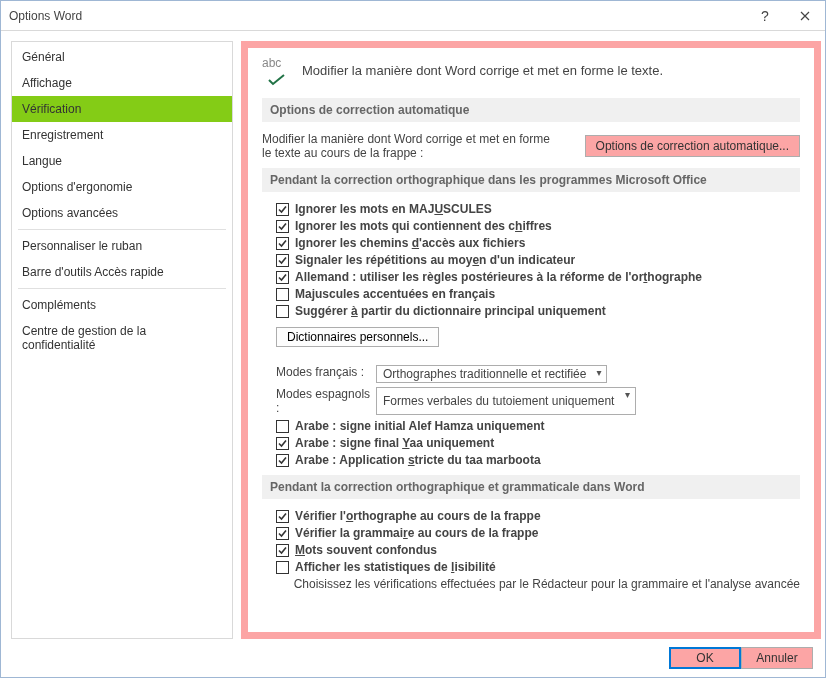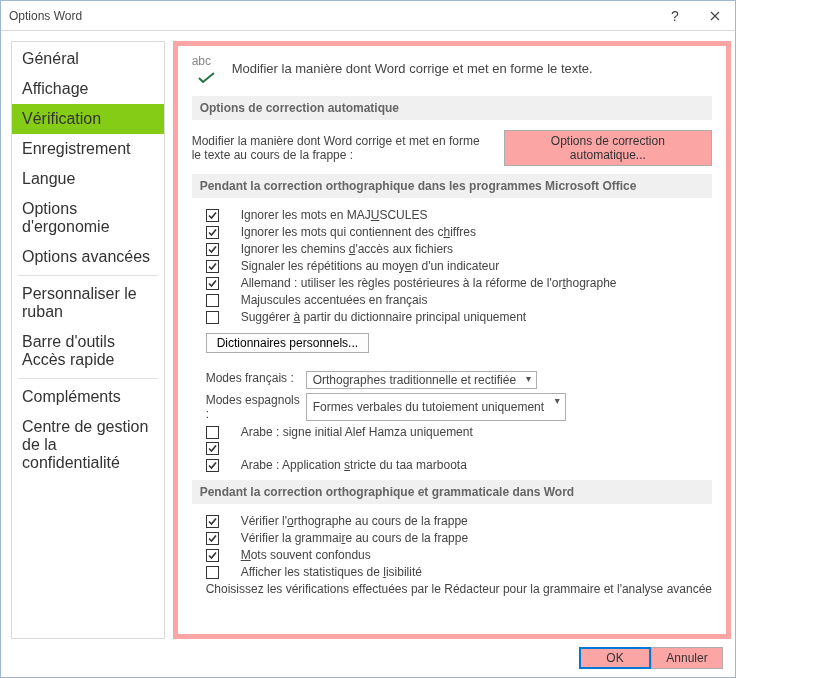--- a/index.html
+++ b/index.html
@@ -11,7 +11,7 @@
     color: #444;
   }
   .dialog {
-    width: 736px;
+    width: 826px;
     height: 678px;
     border: 1px solid #9fb7d4;
     display: flex;

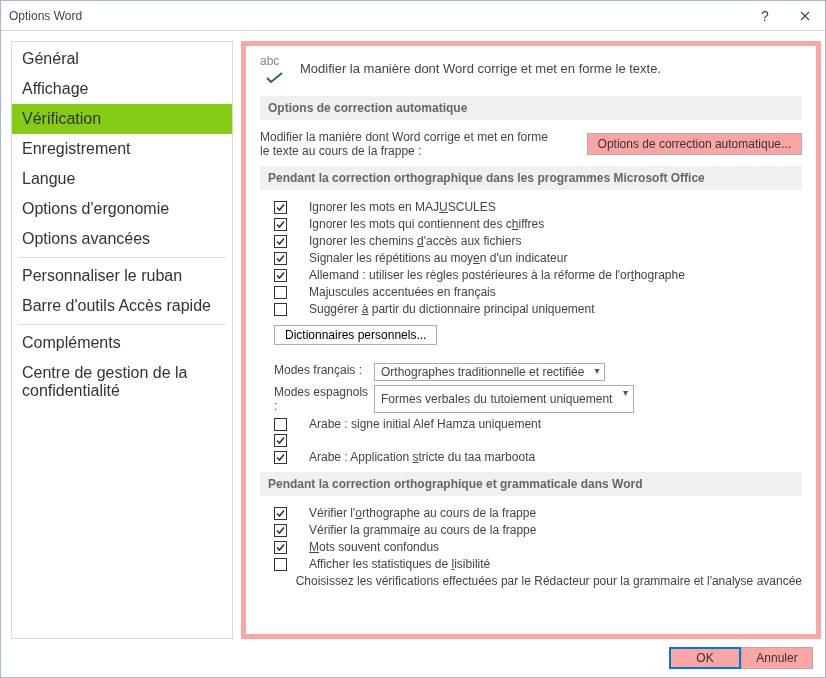--- a/index.html
+++ b/index.html
@@ -56,7 +56,7 @@
     padding: 6px 10px;
     cursor: pointer;
     color: #333;
-    font-size: 16px;
+    font-size: 12px;
   }
   .nav-item.selected {
     background: #84cc16;

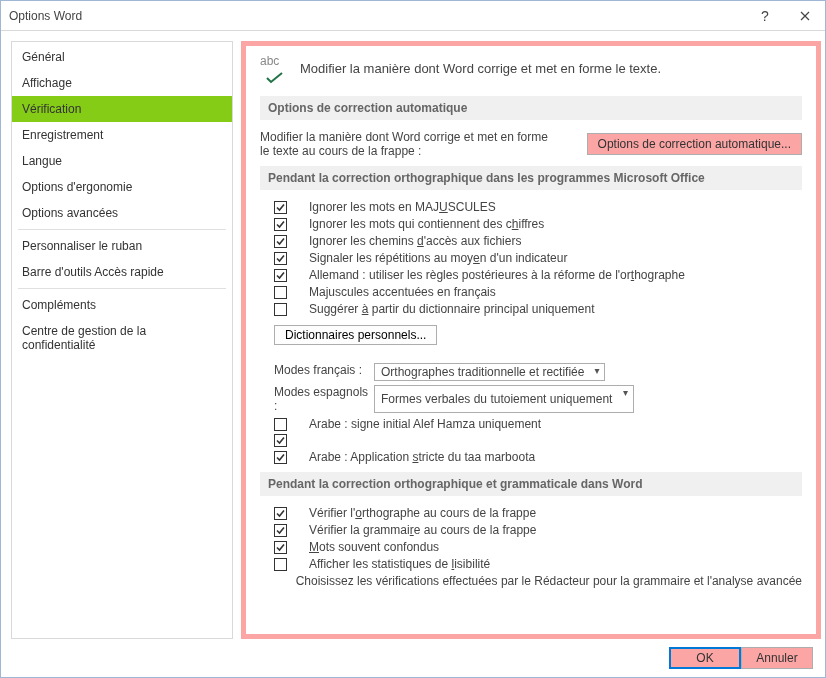--- a/index.html
+++ b/index.html
@@ -68,7 +68,7 @@
   }
   .content-wrap {
     flex: 1;
-    border: 5px solid #fca5a5;
+    border: 7px solid #fca5a5;
     position: relative;
     display: flex;
   }

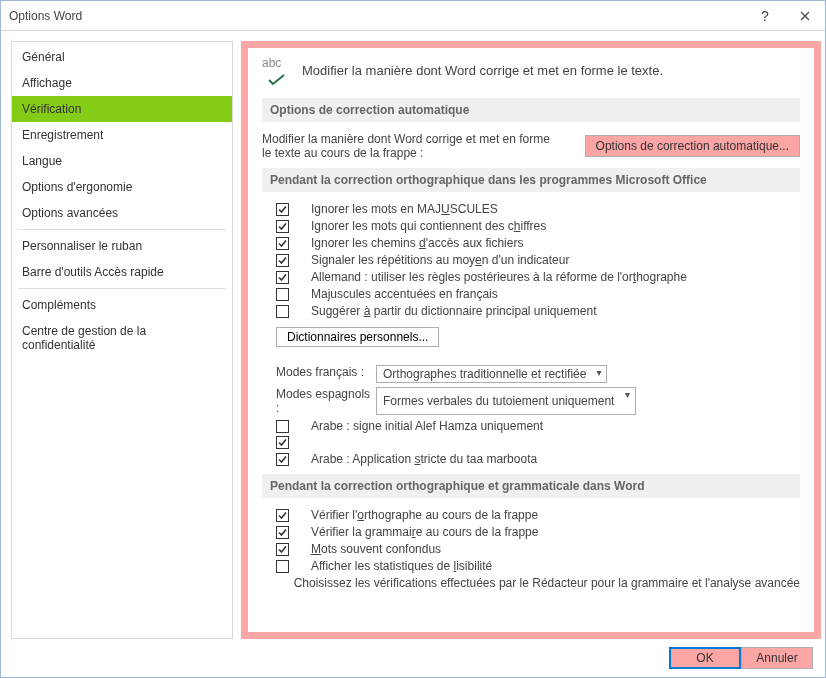--- a/index.html
+++ b/index.html
@@ -129,7 +129,8 @@
     display: flex;
     align-items: center;
     margin: 3px 0 3px 14px;
-    gap: 22px;
+    gap: 6px;
+    font-weight: bold;
   }
   .chk {
     width: 13px;

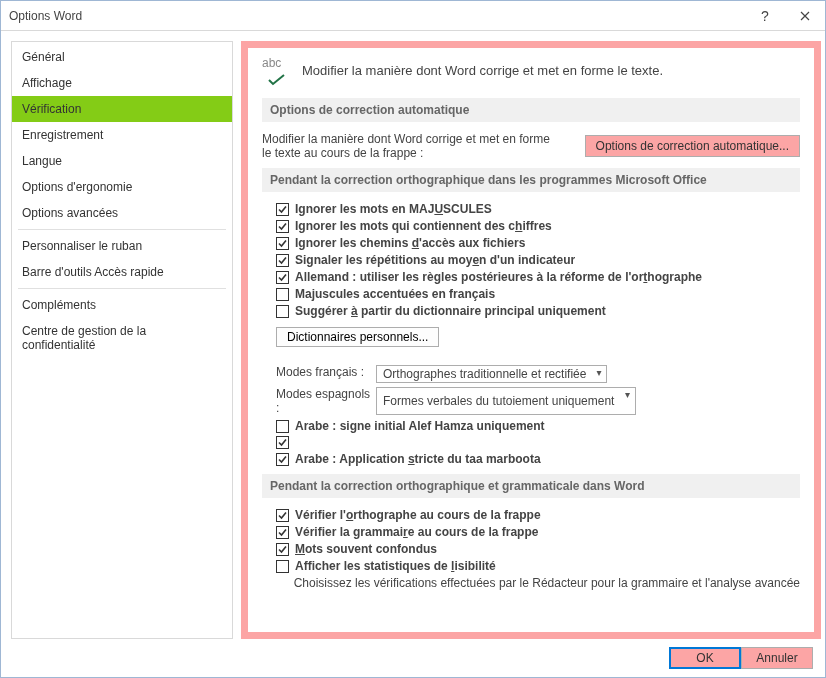--- a/index.html
+++ b/index.html
@@ -322,6 +322,7 @@
                   <path d="M2 5.5 L4.5 8 L9 2.5" stroke="#333" stroke-width="1.6" fill="none"></path>
                 </svg>
               </span>
+              <span class="chk-label">Arabe : signe final <span class="u">Y</span>aa uniquement</span>
             </div>
             <div class="chk-row">
               <span class="chk checked">

